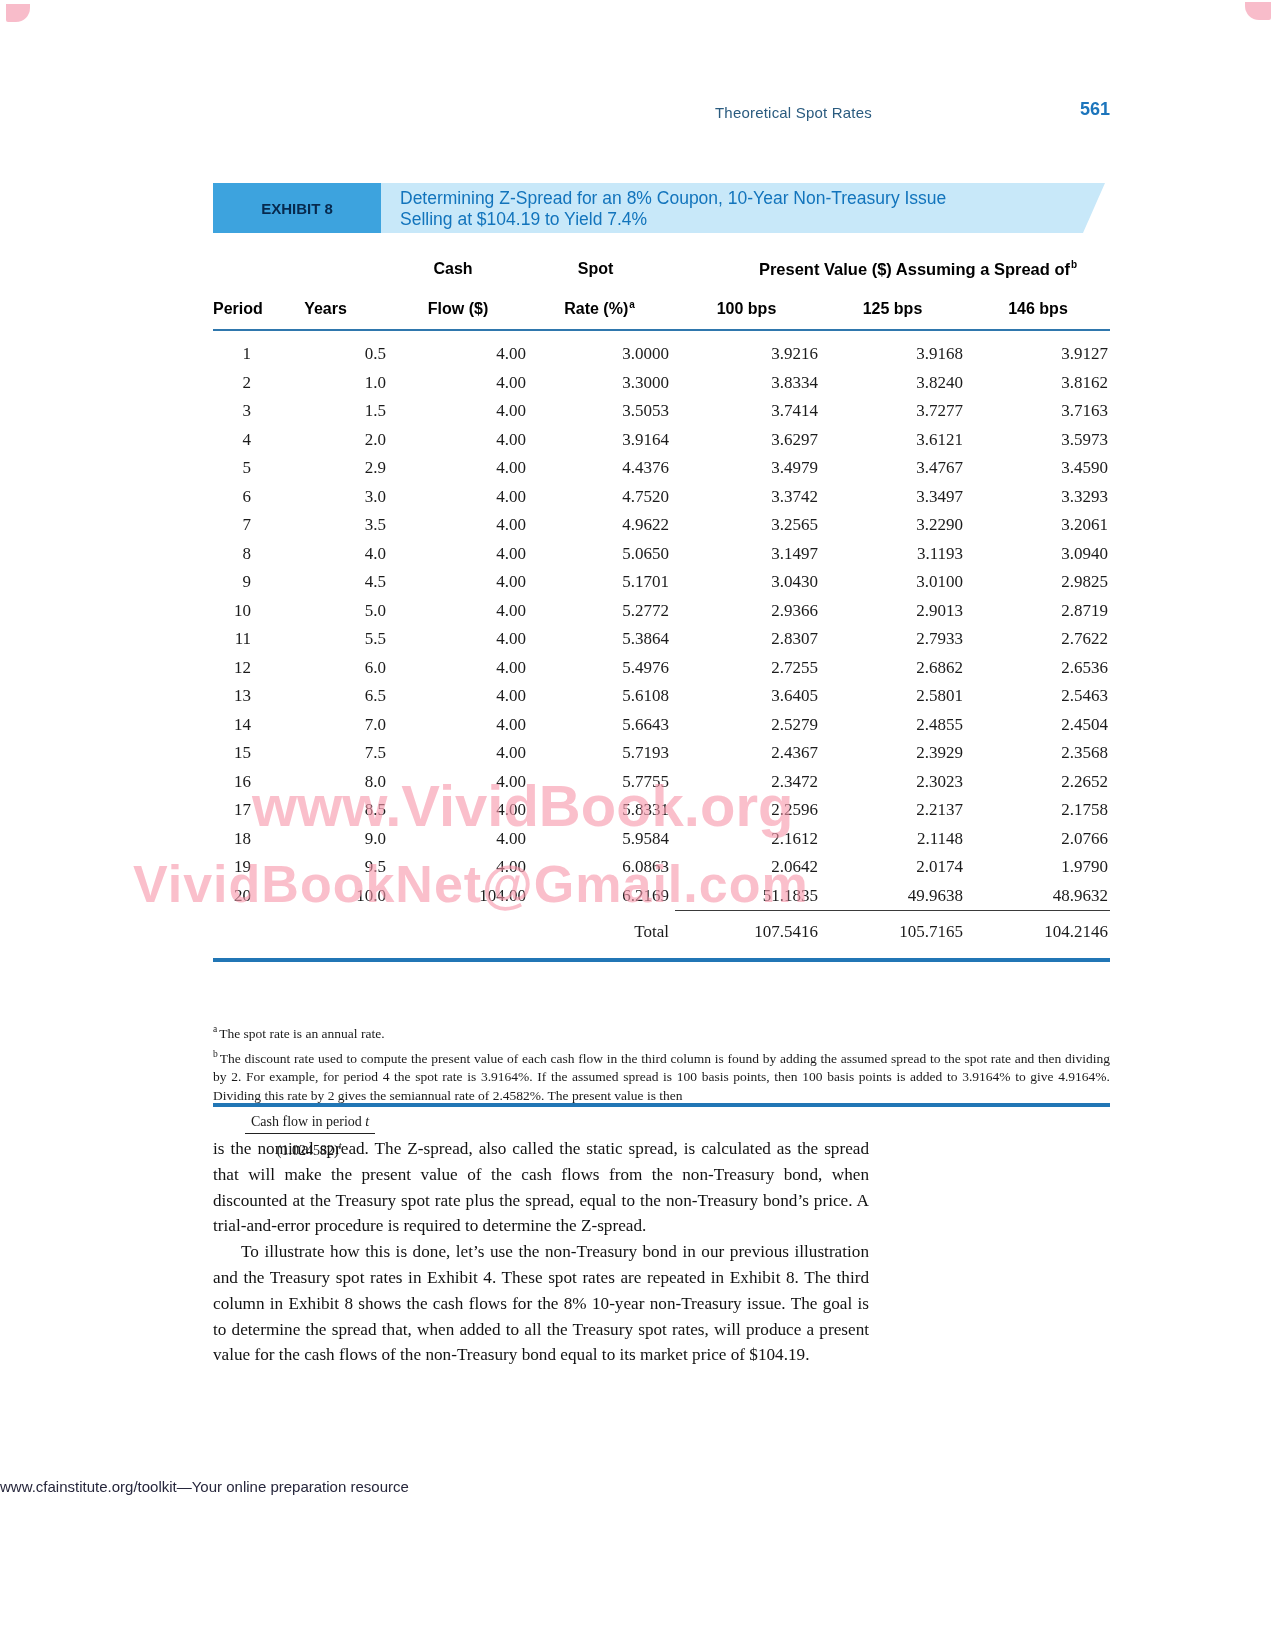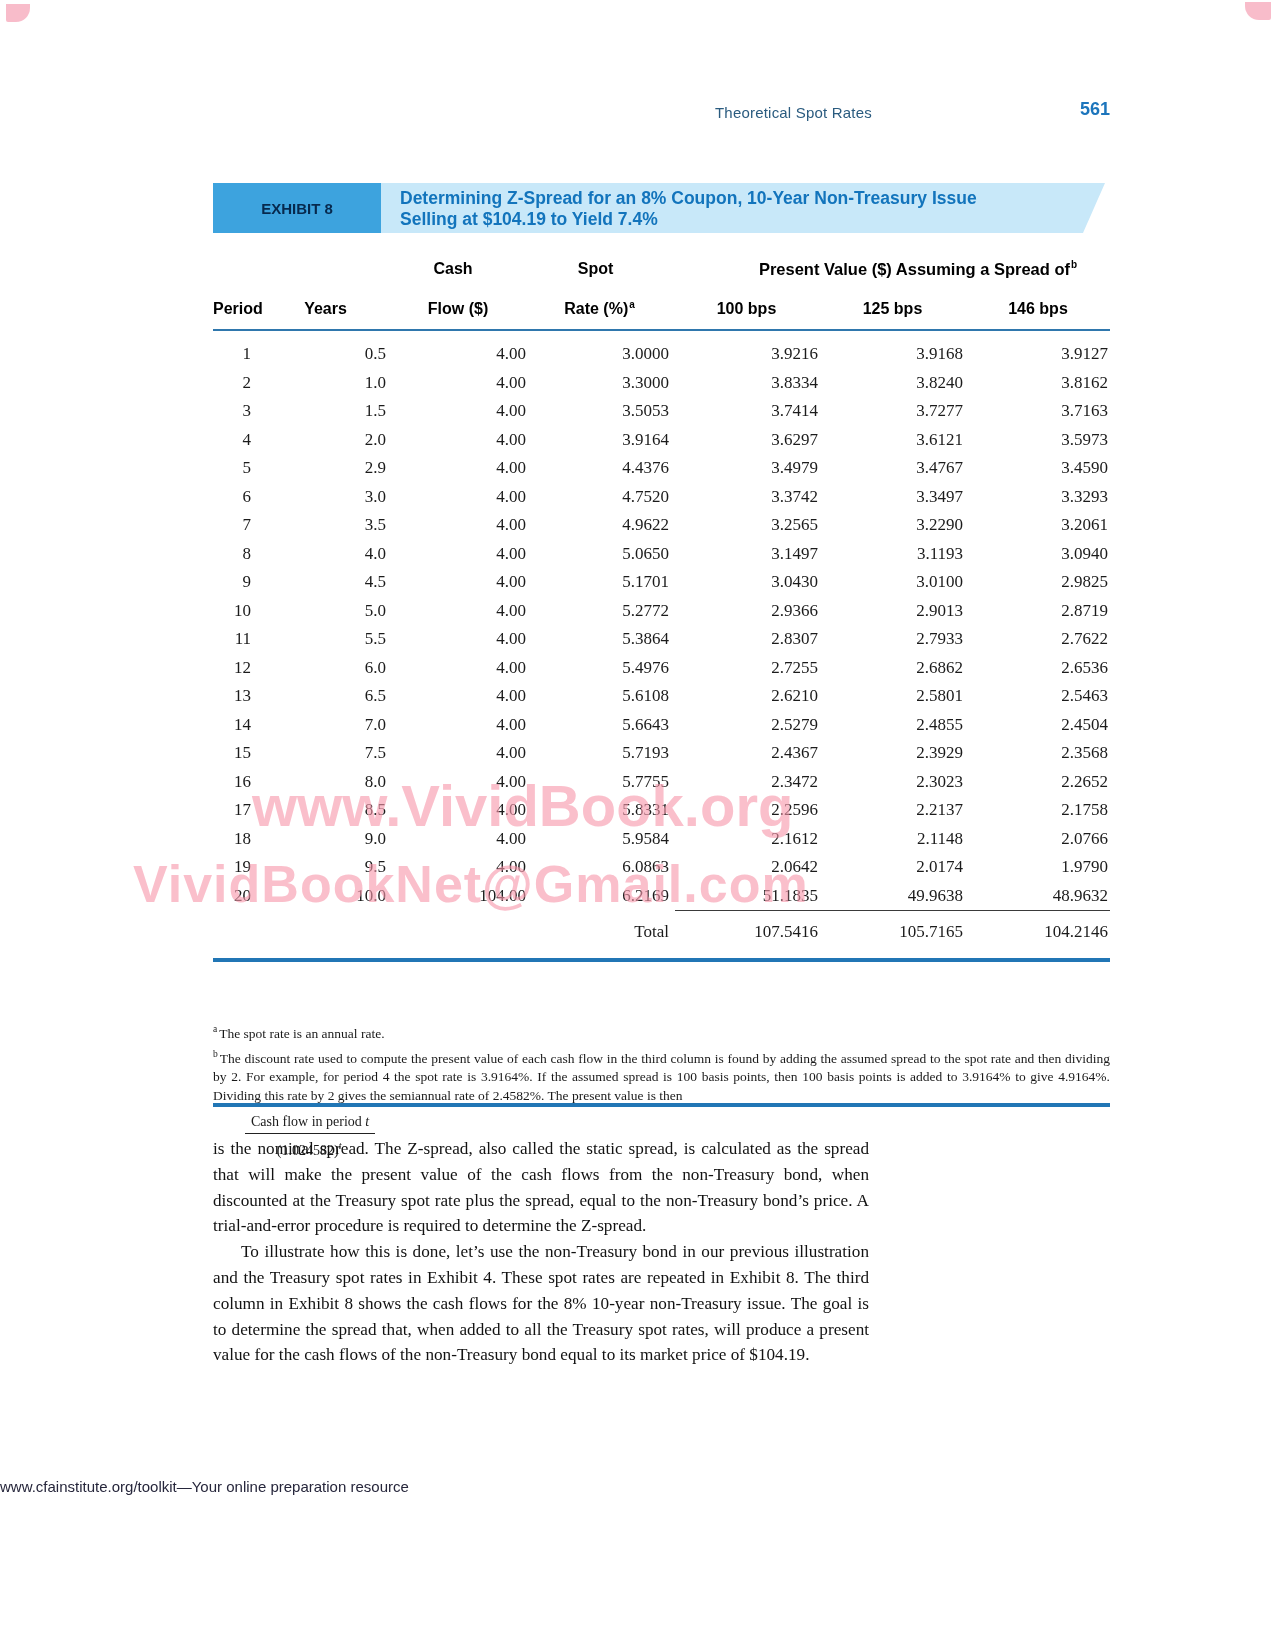--- a/index.html
+++ b/index.html
@@ -15,7 +15,7 @@
                  display:flex;align-items:center;justify-content:center;font-weight:bold;font-size:15px;color:#07294D;}
   .exhibit-banner{position:absolute;left:381px;top:183px;width:724px;height:50px;background:#C8E8F9;
                   clip-path:polygon(0 0,100% 0,calc(100% - 22px) 100%,0 100%);
-                  box-sizing:border-box;padding:5px 0 0 19px;color:#1274BC;font-weight:bold;
+                  box-sizing:border-box;padding:5px 0 0 19px;color:#1274BC;font-weight:normal;
                   font-size:17.5px;line-height:21px;}
 
   

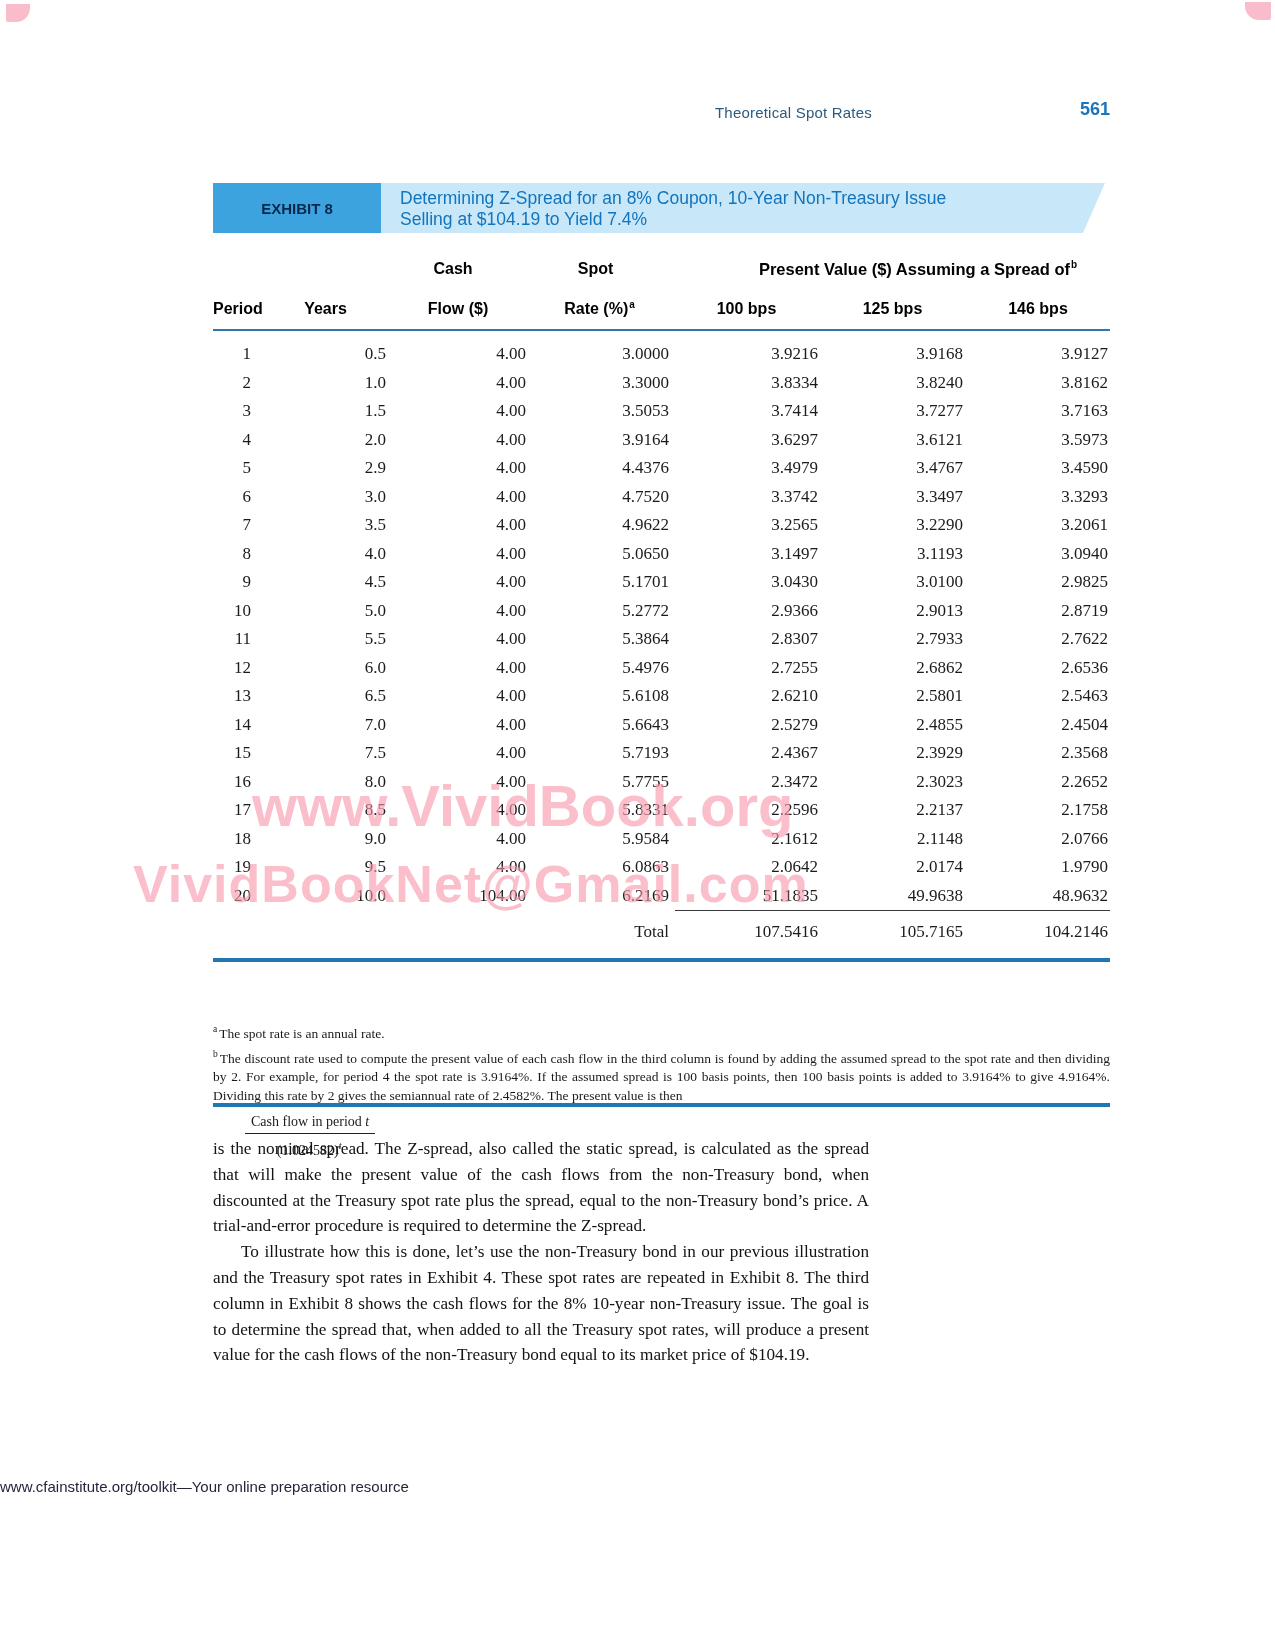--- a/index.html
+++ b/index.html
@@ -234,7 +234,7 @@
           <td class="c2">6.5</td>
           <td class="c3">4.00</td>
           <td class="c4">5.6108</td>
-          <td class="c5">2.6210</td>
+          <td class="c5">3.6405</td>
           <td class="c6">2.5801</td>
           <td class="c7">2.5463</td>
         </tr>

